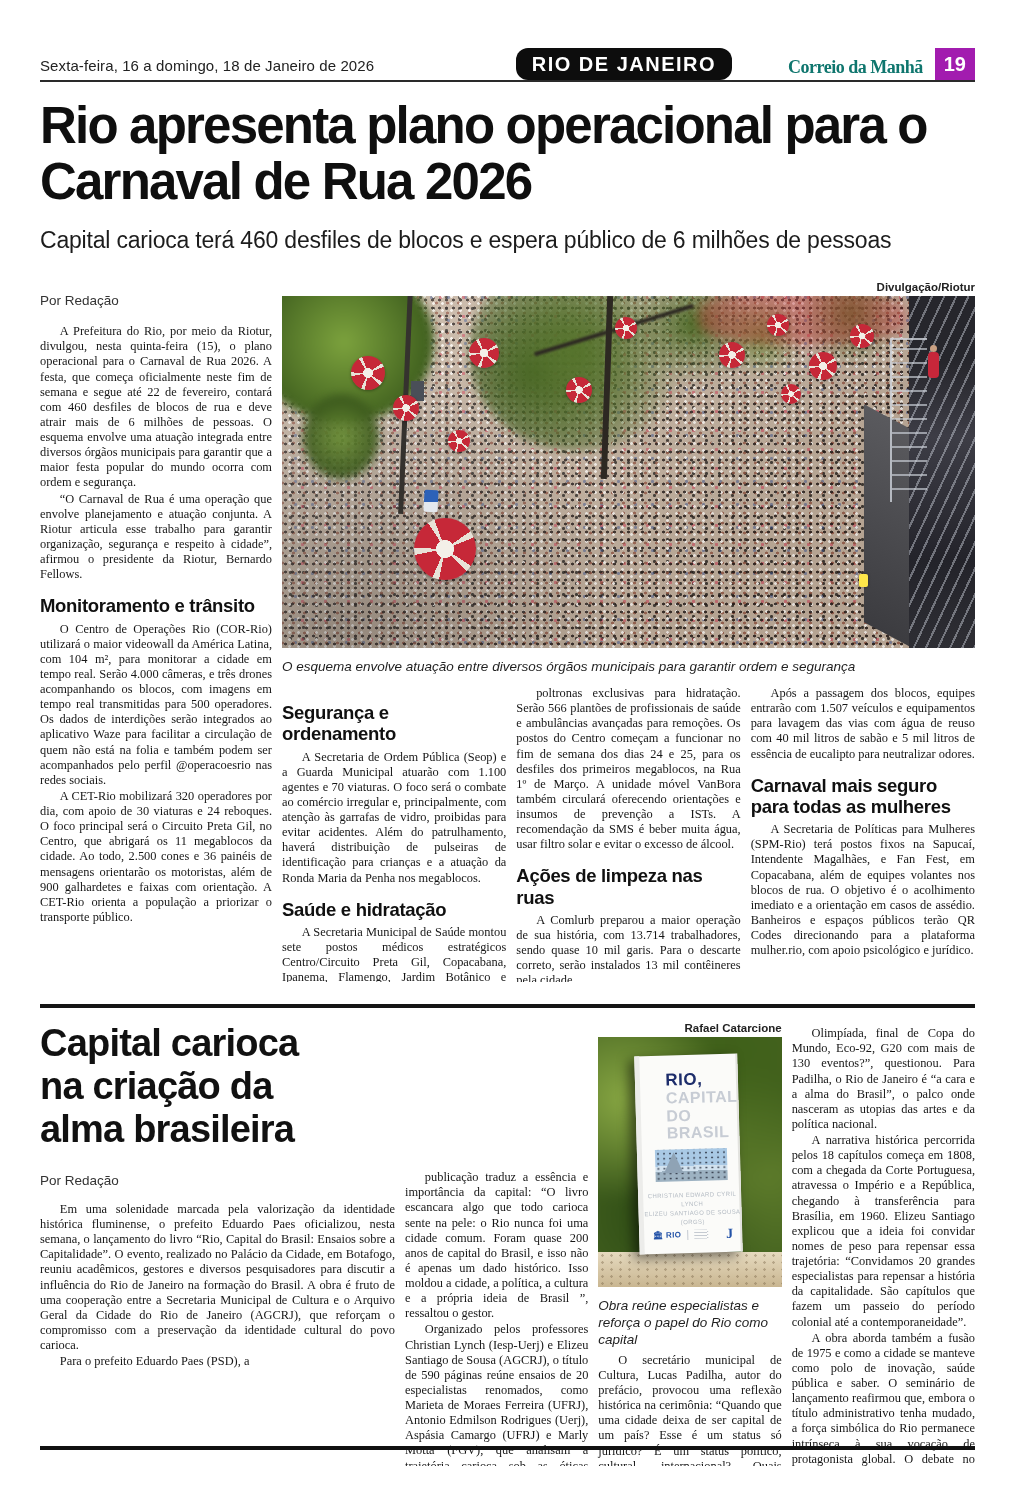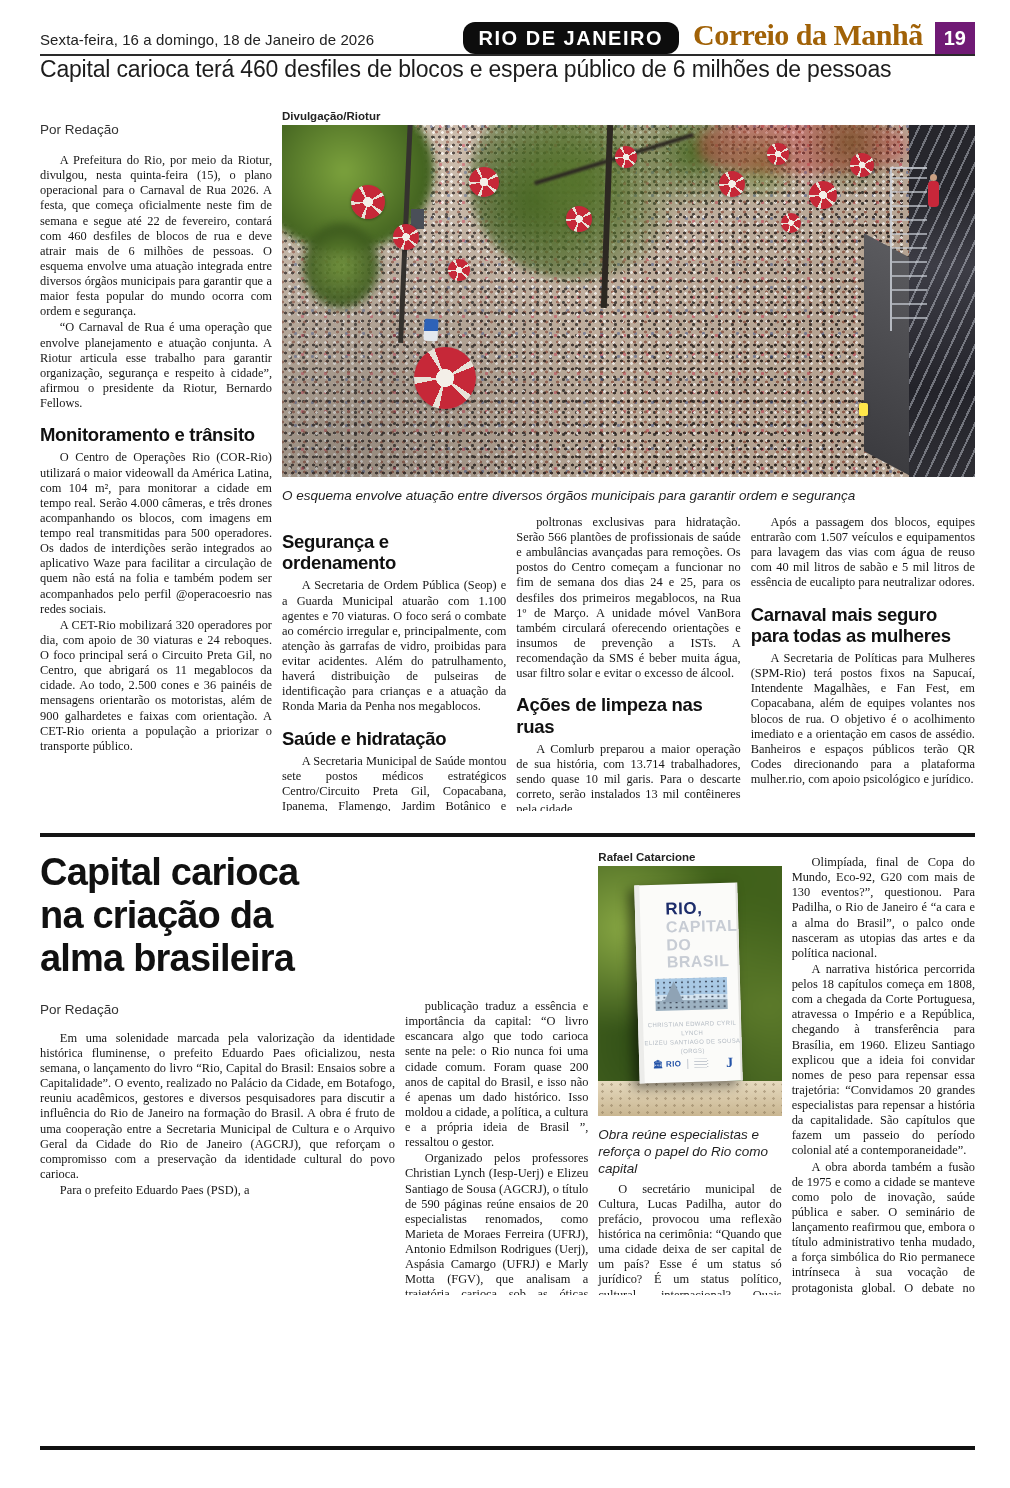--- a/index.html
+++ b/index.html
@@ -4,7 +4,7 @@
 <style>
   html,body{margin:0;padding:0;background:#ffffff;}
   body{width:1010px;height:1488px;overflow:hidden;font-family:"Liberation Sans",sans-serif;color:#141414;}
-  .page{position:relative;width:1010px;height:1488px;background:#fff;box-sizing:border-box;padding:20px 35px 0 40px;}
+  .page{position:relative;width:1010px;height:1488px;background:#fff;box-sizing:border-box;padding:46px 35px 0 40px;}
 
   
   .hdr{display:flex;align-items:flex-end;border-bottom:2px solid #2a2a2a;padding-bottom:0;height:34px;}

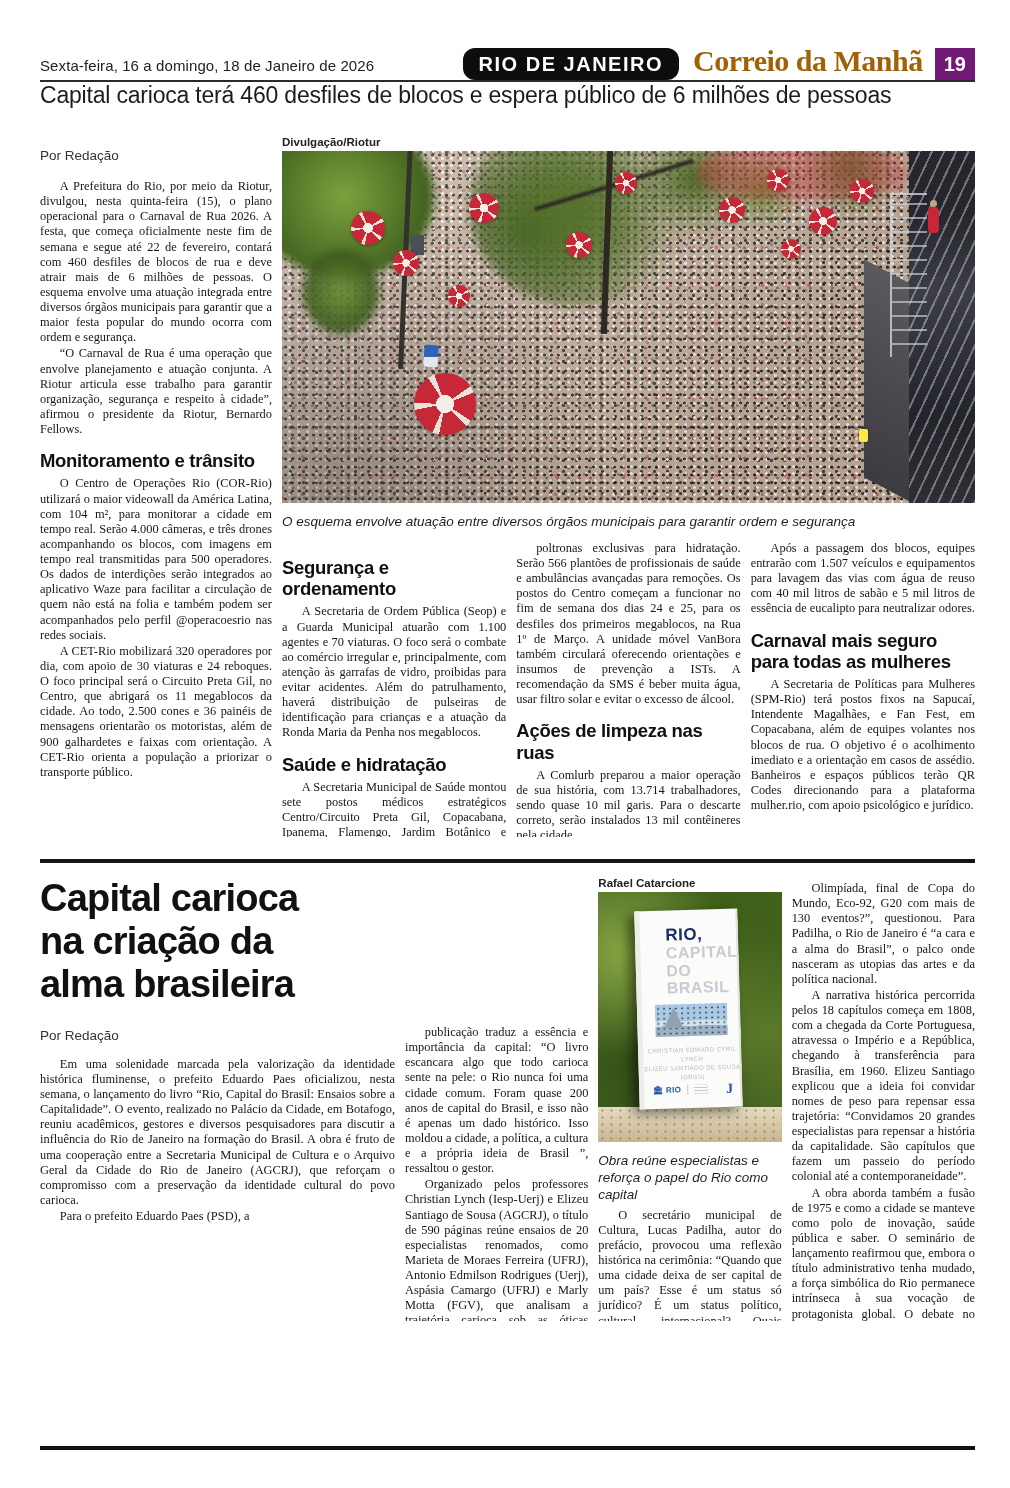--- a/index.html
+++ b/index.html
@@ -10,7 +10,7 @@
   .hdr{display:flex;align-items:flex-end;border-bottom:2px solid #2a2a2a;padding-bottom:0;height:34px;}
   .hdr-date{font-size:15px;color:#222;letter-spacing:.1px;flex:1;padding-bottom:6px;}
   .hdr-section{background:#0d0d0d;color:#fff;font-weight:700;font-size:20px;letter-spacing:1.5px;padding:5px 16px 4px;margin-right:14px;border-radius:12px;}
-  .hdr-masthead{font-family:"Liberation Serif",serif;font-weight:700;font-size:30px;letter-spacing:-.5px;color:#a16207;padding:0 12px 2px 0;}
+  .hdr-masthead{font-family:"Liberation Serif",serif;font-weight:700;font-size:18px;letter-spacing:-.5px;color:#0f766e;padding:0 12px 2px 0;margin-left:42px;}
   .hdr-page{background:#701a75;color:#fff;font-weight:700;font-size:20px;padding:5px 9px 4px;}
 
   

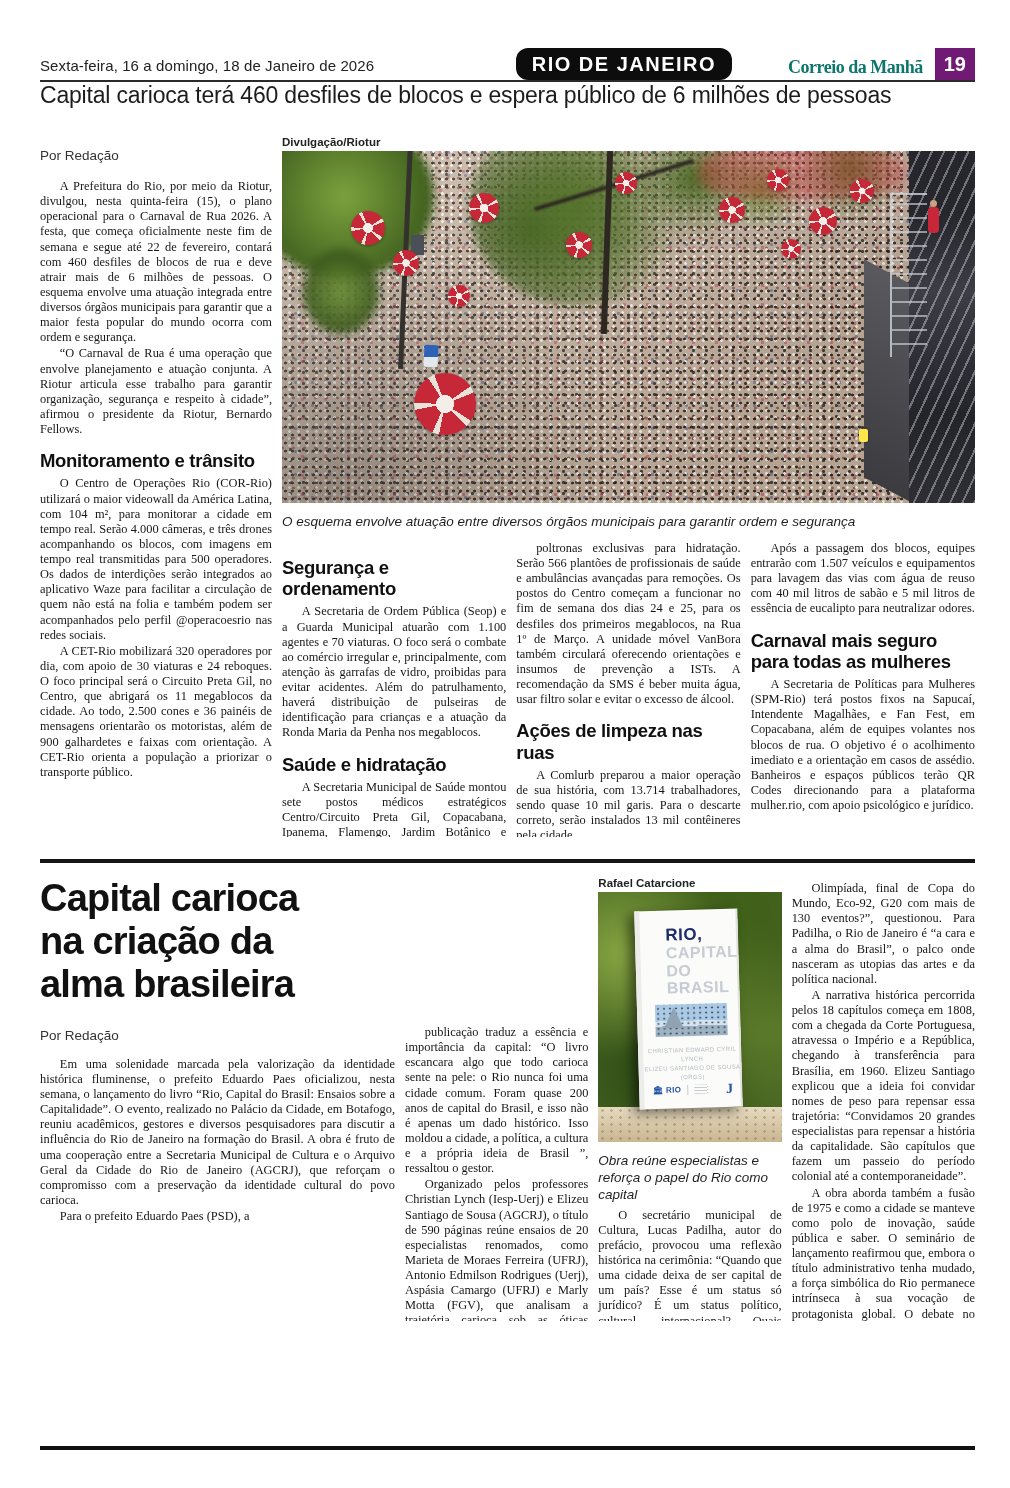--- a/index.html
+++ b/index.html
@@ -11,7 +11,7 @@
   .hdr-date{font-size:15px;color:#222;letter-spacing:.1px;flex:1;padding-bottom:6px;}
   .hdr-section{background:#0d0d0d;color:#fff;font-weight:700;font-size:20px;letter-spacing:1.5px;padding:5px 16px 4px;margin-right:14px;border-radius:12px;}
   .hdr-masthead{font-family:"Liberation Serif",serif;font-weight:700;font-size:18px;letter-spacing:-.5px;color:#0f766e;padding:0 12px 2px 0;margin-left:42px;}
-  .hdr-page{background:#701a75;color:#fff;font-weight:700;font-size:20px;padding:5px 9px 4px;}
+  .hdr-page{background:#a21caf;color:#fff;font-weight:700;font-size:20px;padding:5px 9px 4px;}
 
   
   .a1-headline{font-size:51px;line-height:1.09;font-weight:700;letter-spacing:-1.8px;color:#0f0f0f;margin:16px 0 18px;}

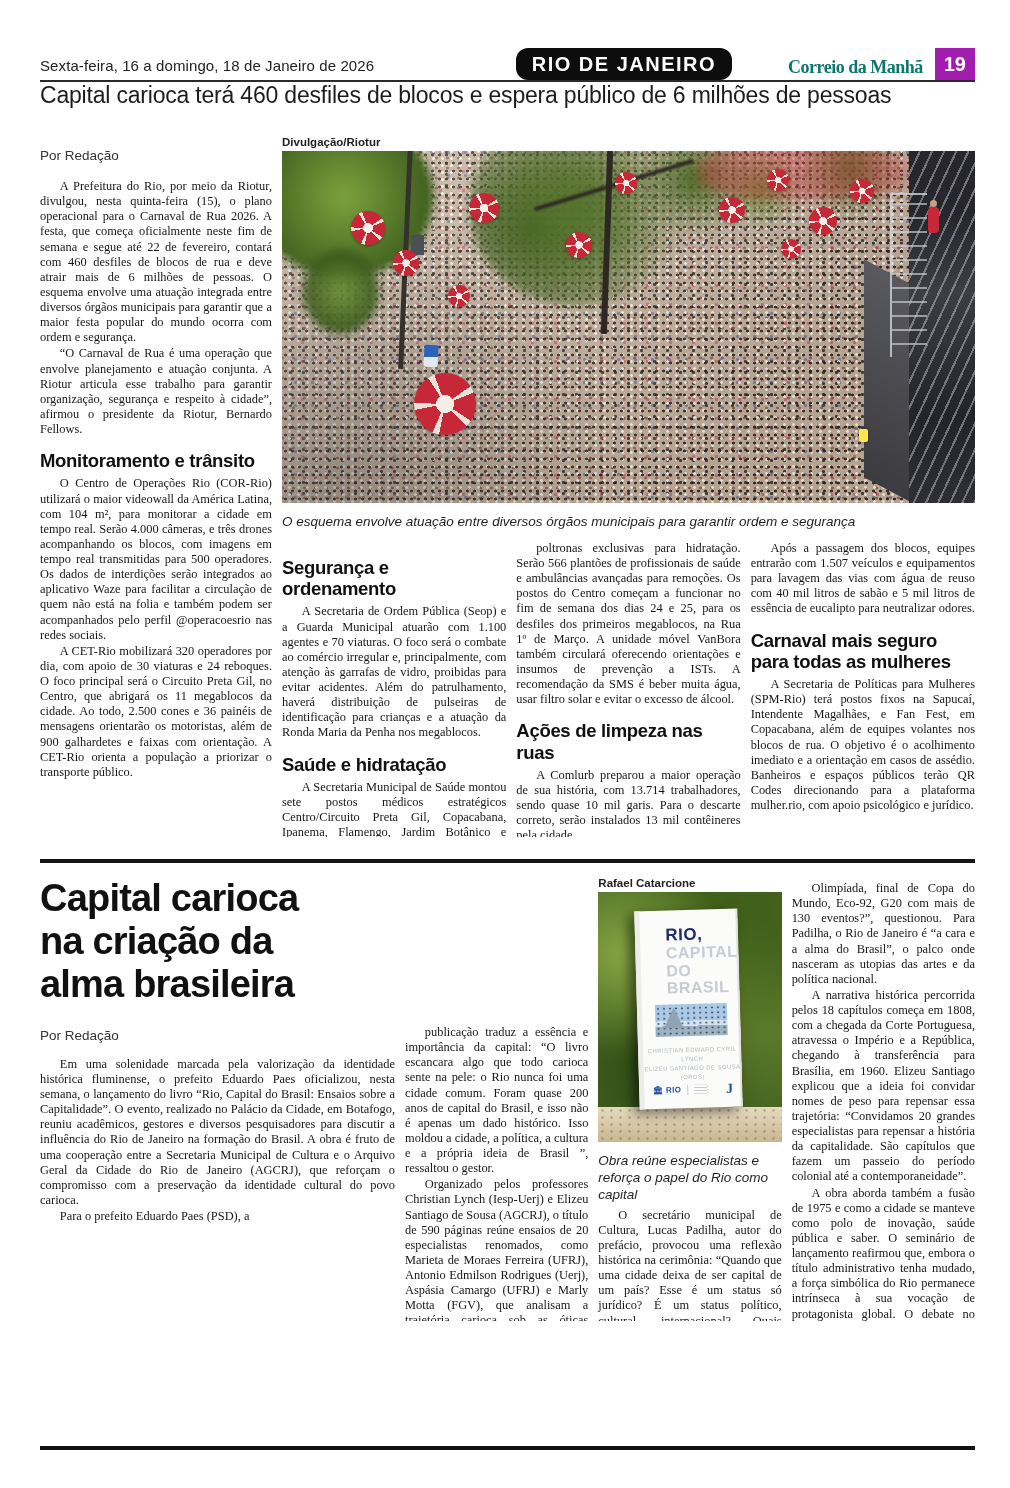--- a/index.html
+++ b/index.html
@@ -119,6 +119,7 @@
     <div class="hdr-page">19</div>
   </div>
 
+  <h1 class="a1-headline">Rio apresenta plano operacional para o Carnaval de Rua 2026</h1>
   <div class="a1-subhead">Capital carioca terá 460 desfiles de blocos e espera público de 6 milhões de pessoas</div>
 
   <div class="a1-body">

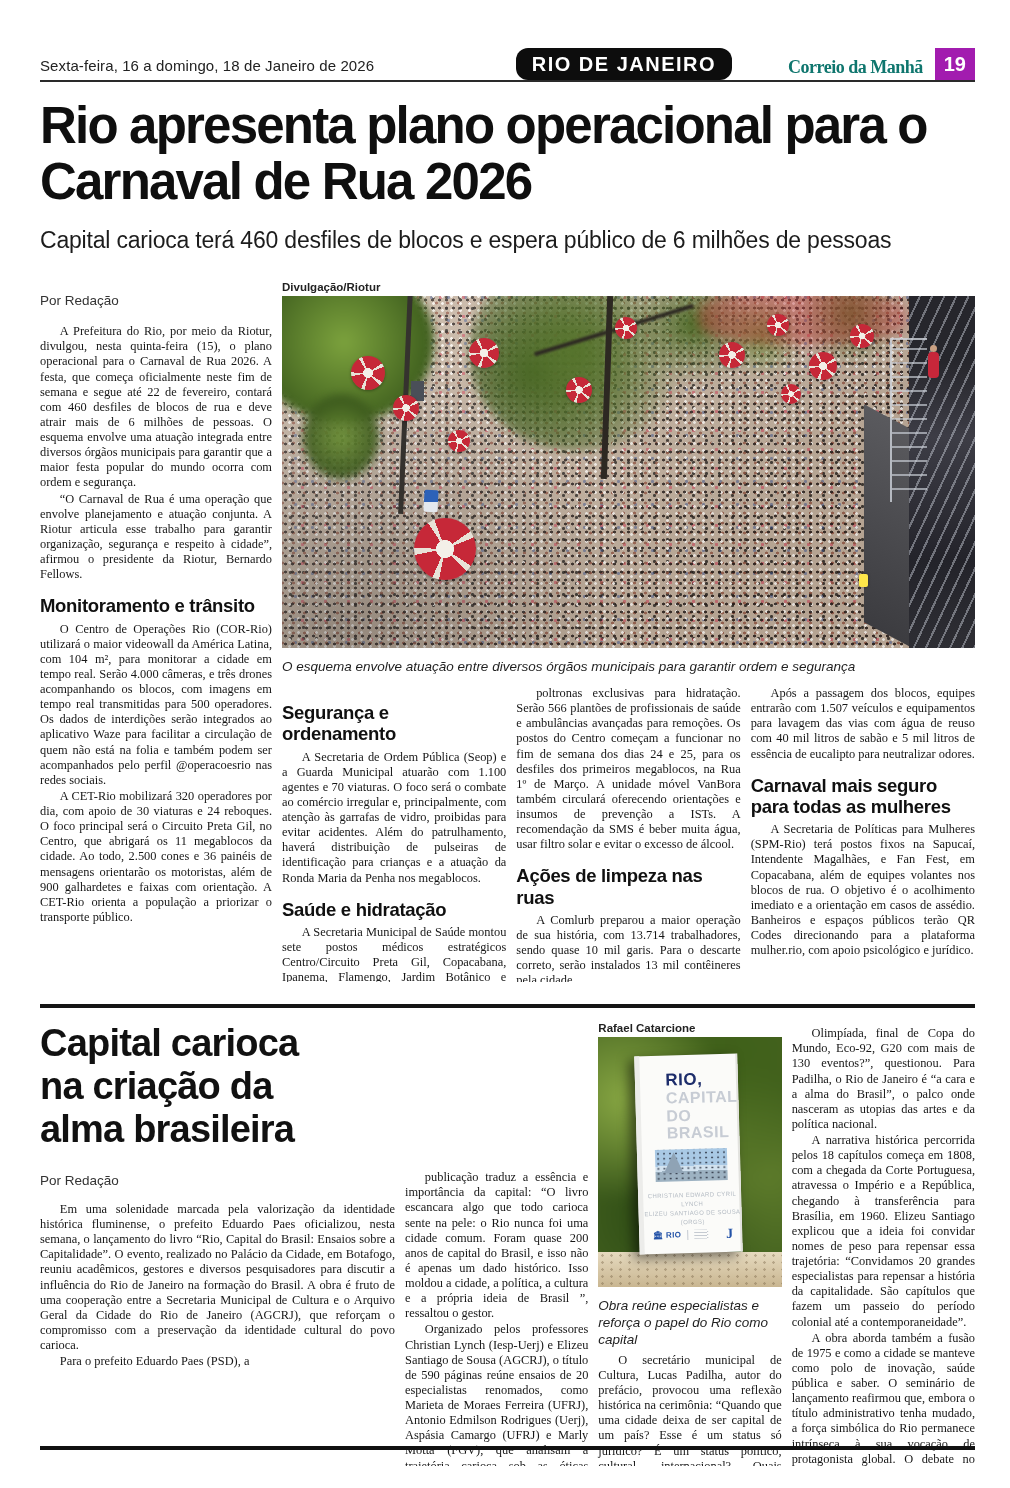--- a/index.html
+++ b/index.html
@@ -24,7 +24,7 @@
   .byline{font-size:13.5px;color:#333;margin:14px 0 16px;}
   .serif p{font-family:"Liberation Serif",serif;font-size:12.4px;line-height:1.22;text-align:justify;text-indent:1.6em;margin:0 0 1px;color:#161616;hyphens:auto;}
   .sechead{font-size:18.5px;font-weight:700;letter-spacing:-.3px;color:#101010;margin:13px 0 5px;white-space:pre-line;line-height:1.15;}
-  .credit{font-size:11.5px;font-weight:700;color:#222;text-align:left;margin:2px 0 3px;}
+  .credit{font-size:11.5px;font-weight:700;color:#222;text-align:right;margin:2px 0 3px;}
   .caption{font-size:13.5px;font-style:italic;color:#1f1f1f;margin:11px 0 4px;line-height:1.25;}
 
   .a1-cols{display:grid;grid-template-columns:repeat(3,1fr);gap:10px;margin-top:6px;}

